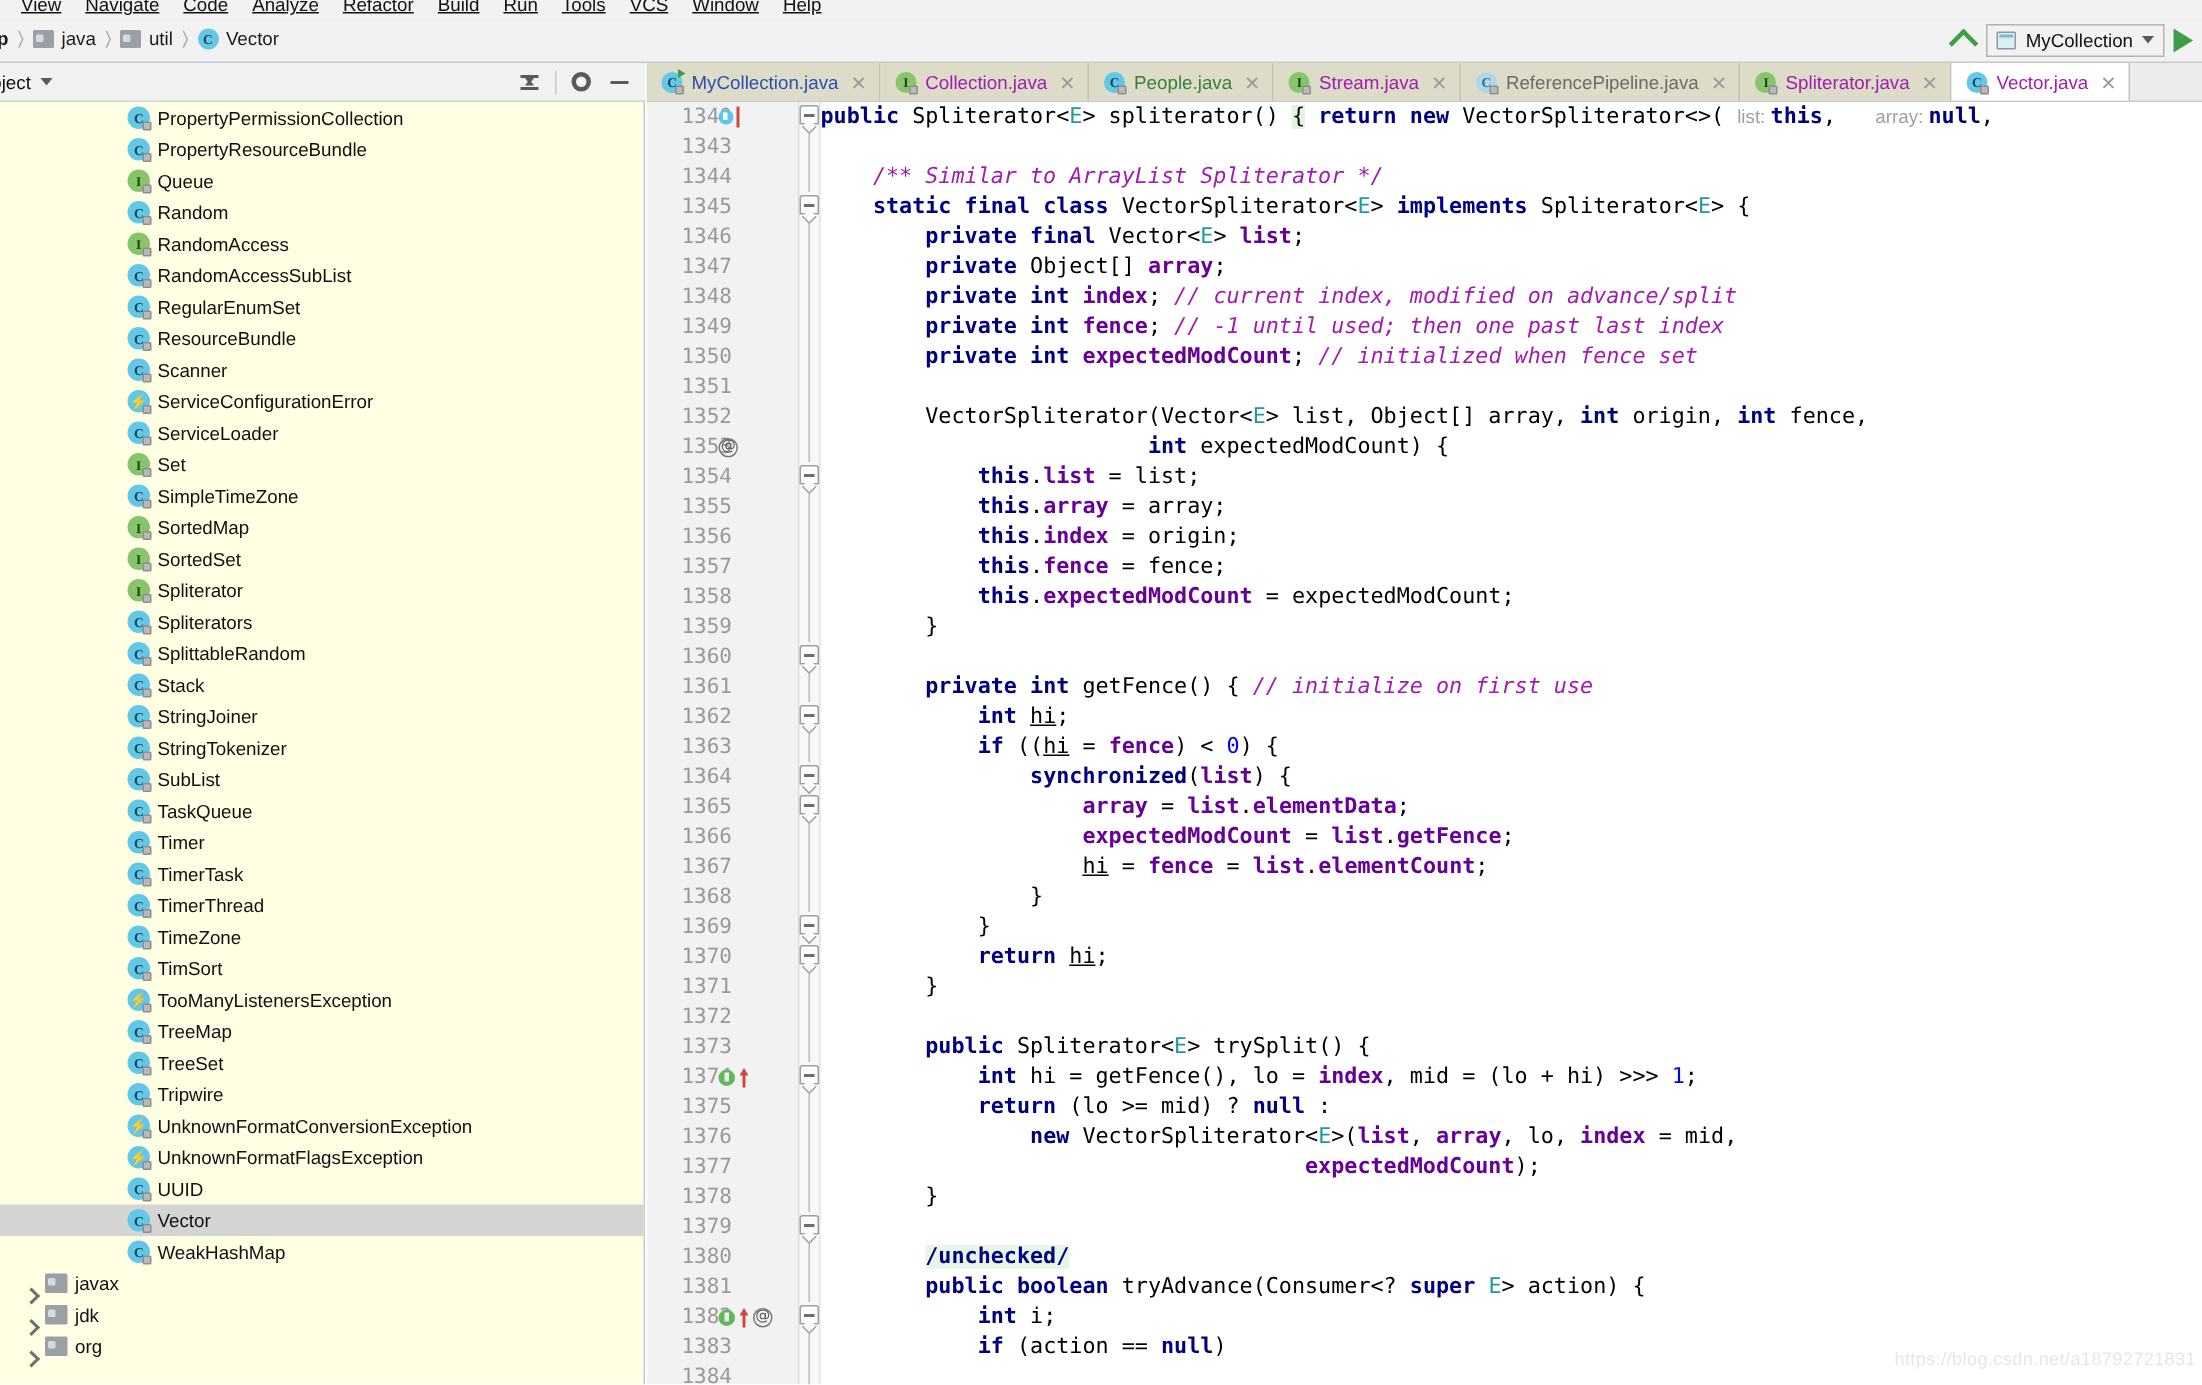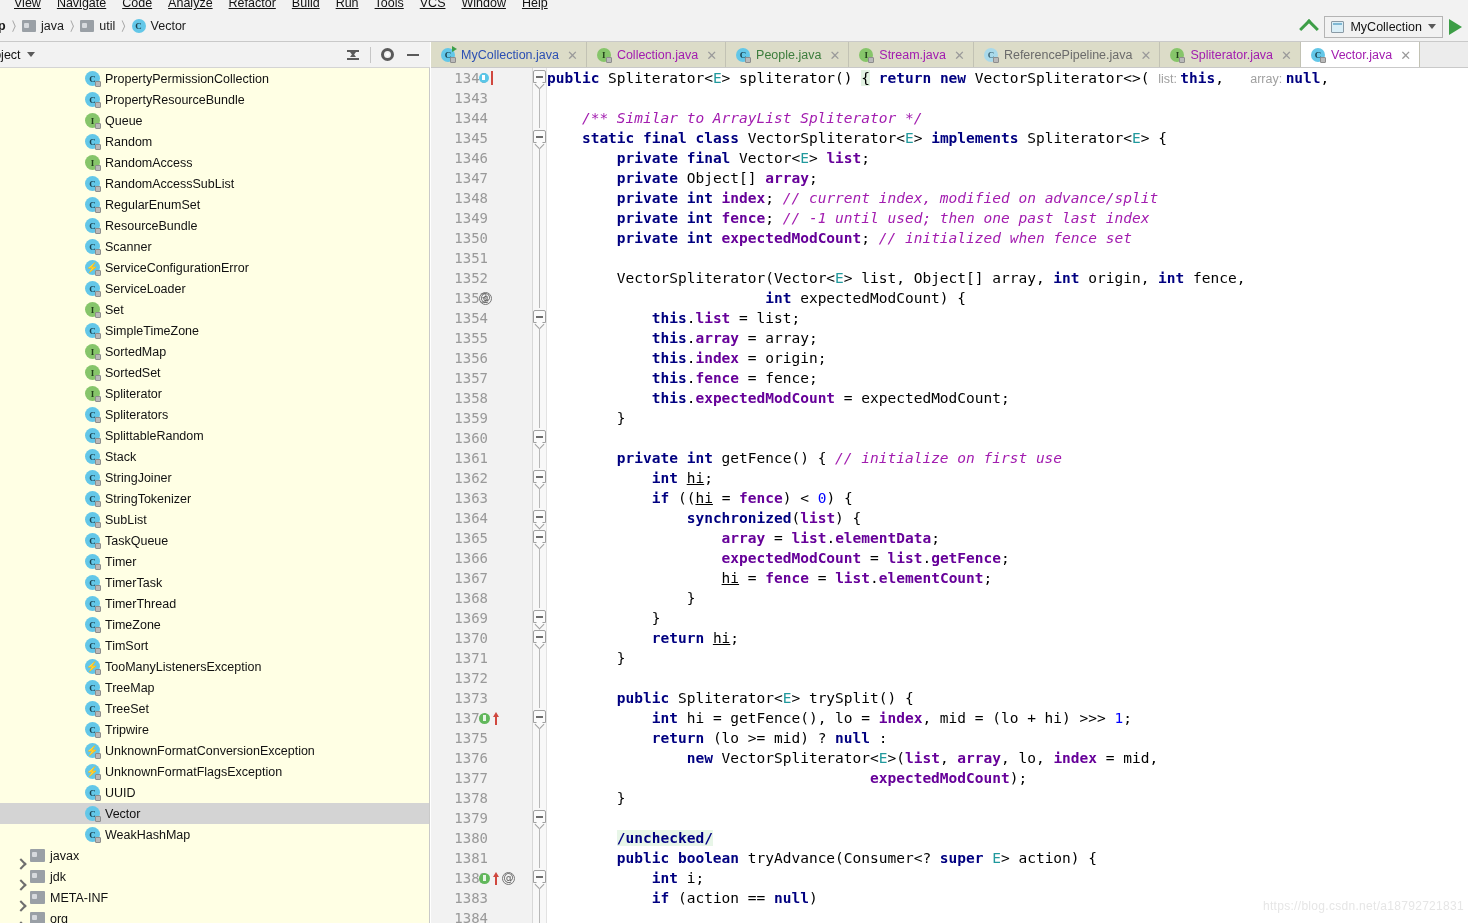--- a/index.html
+++ b/index.html
@@ -589,12 +589,6 @@
           <span class="tree-arrow"></span>
           <span class="tree-folder"></span>
           <span>jdk</span>
-        </div>
-        <div class="tree-row">
-          <span style="display:inline-block;width:14px"></span>
-          <span class="tree-arrow"></span>
-          <span class="tree-folder"></span>
-          <span>META-INF</span>
         </div>
         <div class="tree-row">
           <span style="display:inline-block;width:14px"></span>

